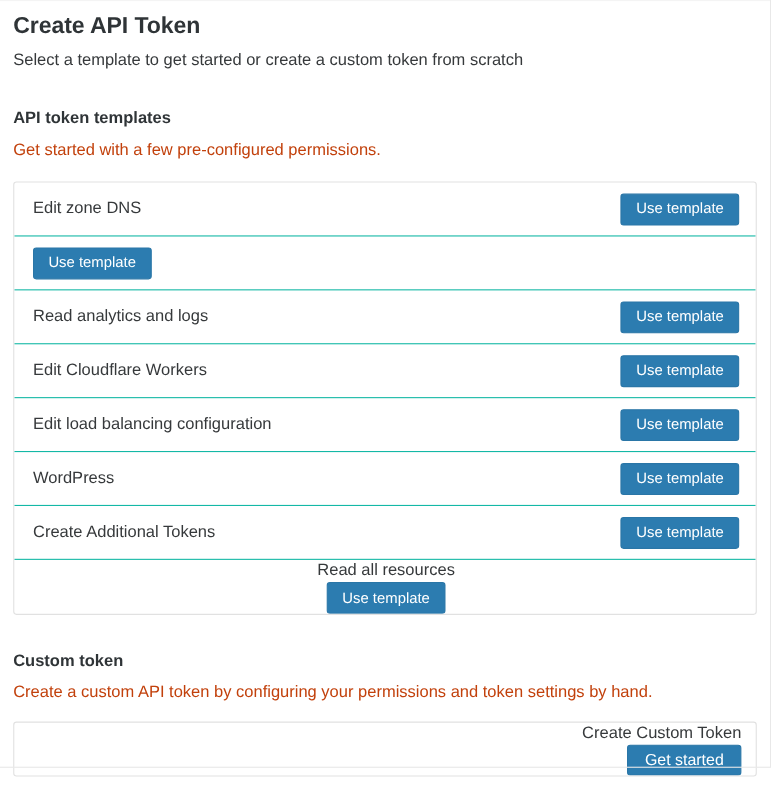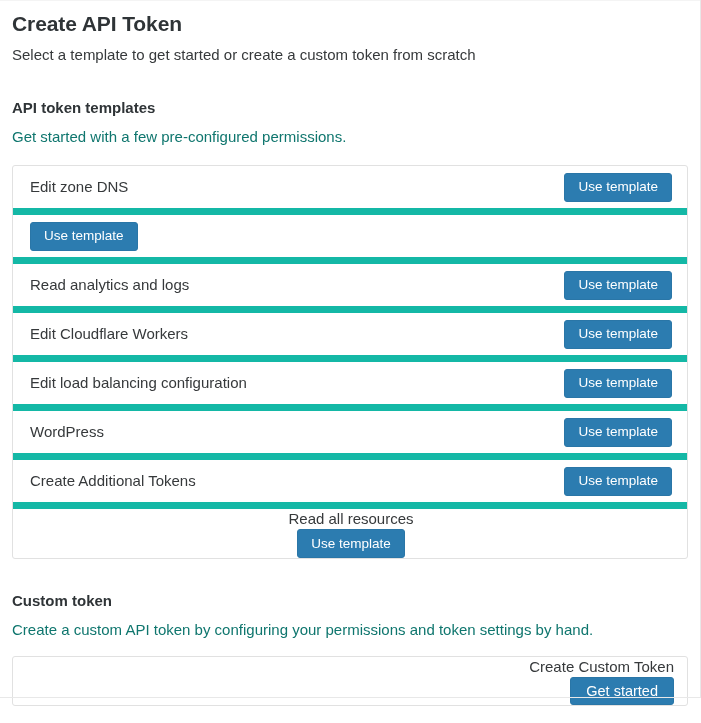--- a/index.html
+++ b/index.html
@@ -56,7 +56,7 @@
     padding-top: 8px;
     font-size: 15px;
     line-height: 21px;
-    color: #0f766e;
+    color: #c2410c;
   }
   .card {
     margin-top: 18px;

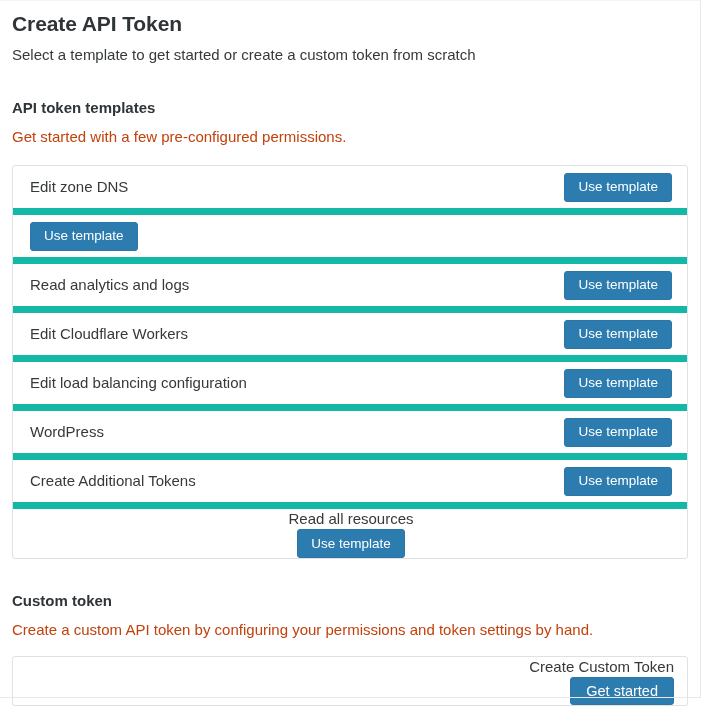--- a/index.html
+++ b/index.html
@@ -71,7 +71,7 @@
     justify-content: space-between;
     height: 49px;
     padding: 0 15px 0 17px;
-    border-bottom: 7px solid #14b8a6;
+    border-bottom: 1px solid #14b8a6;
   }
   .row:last-child {
     border-bottom: none;

